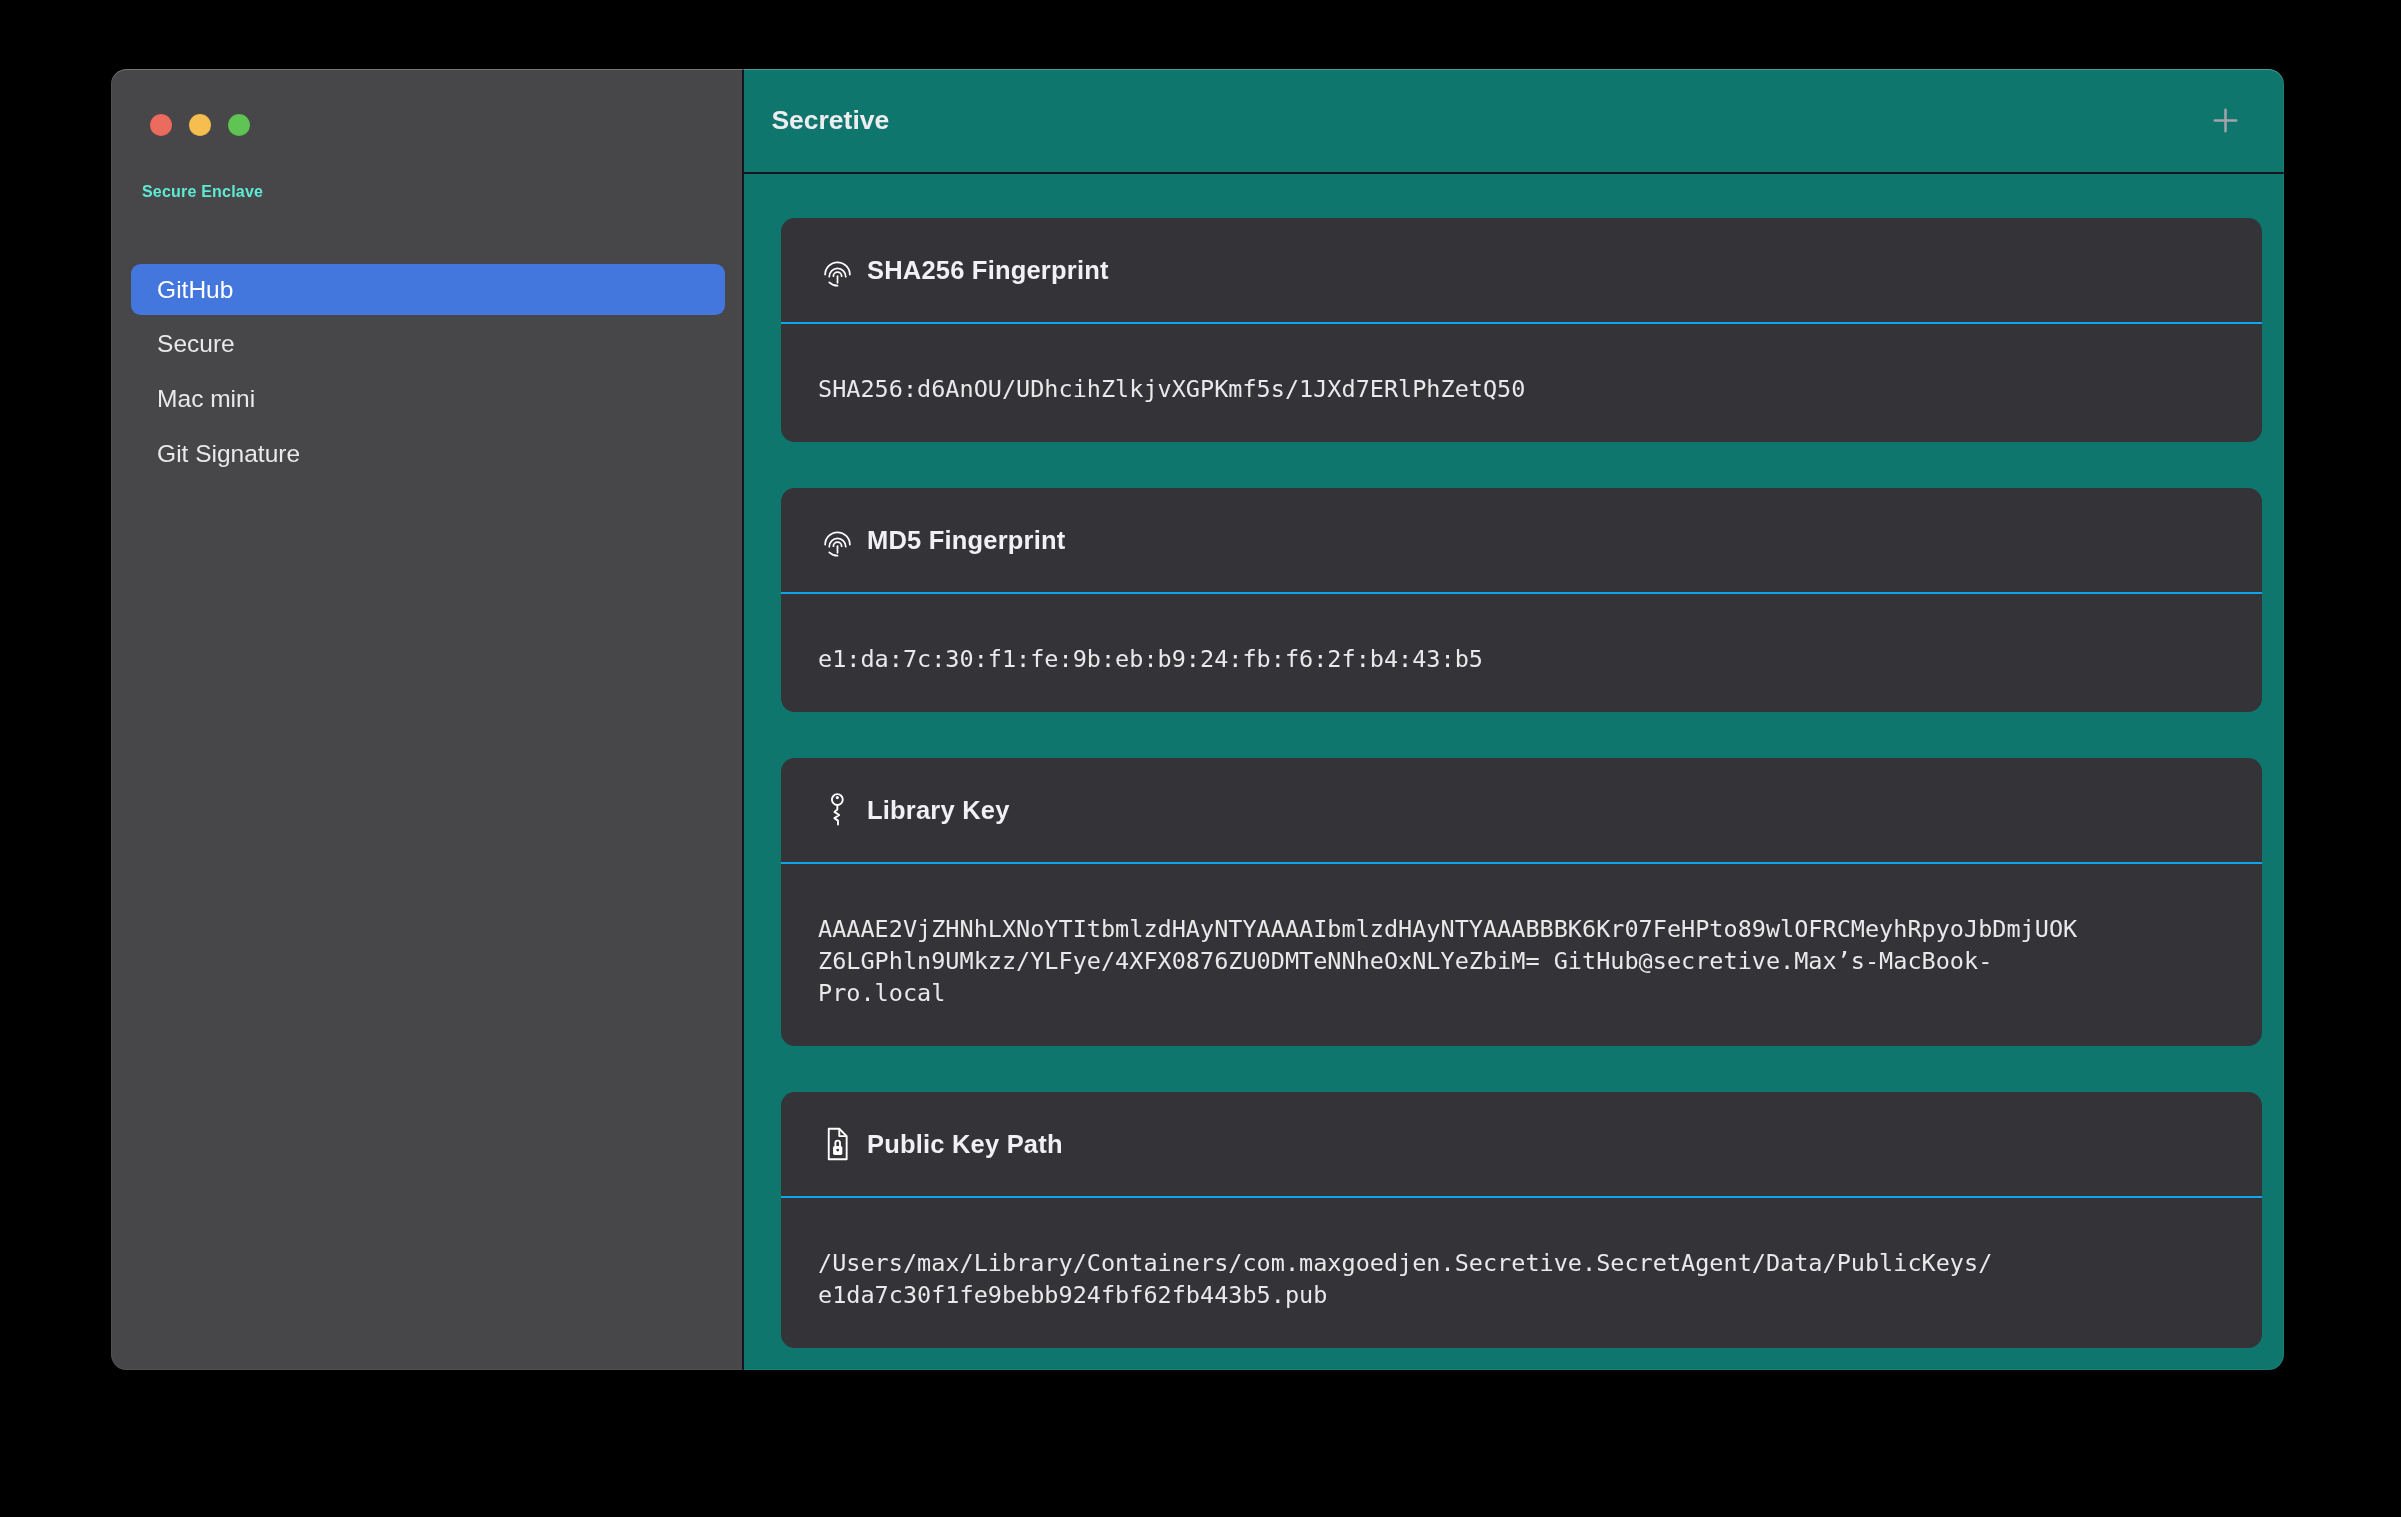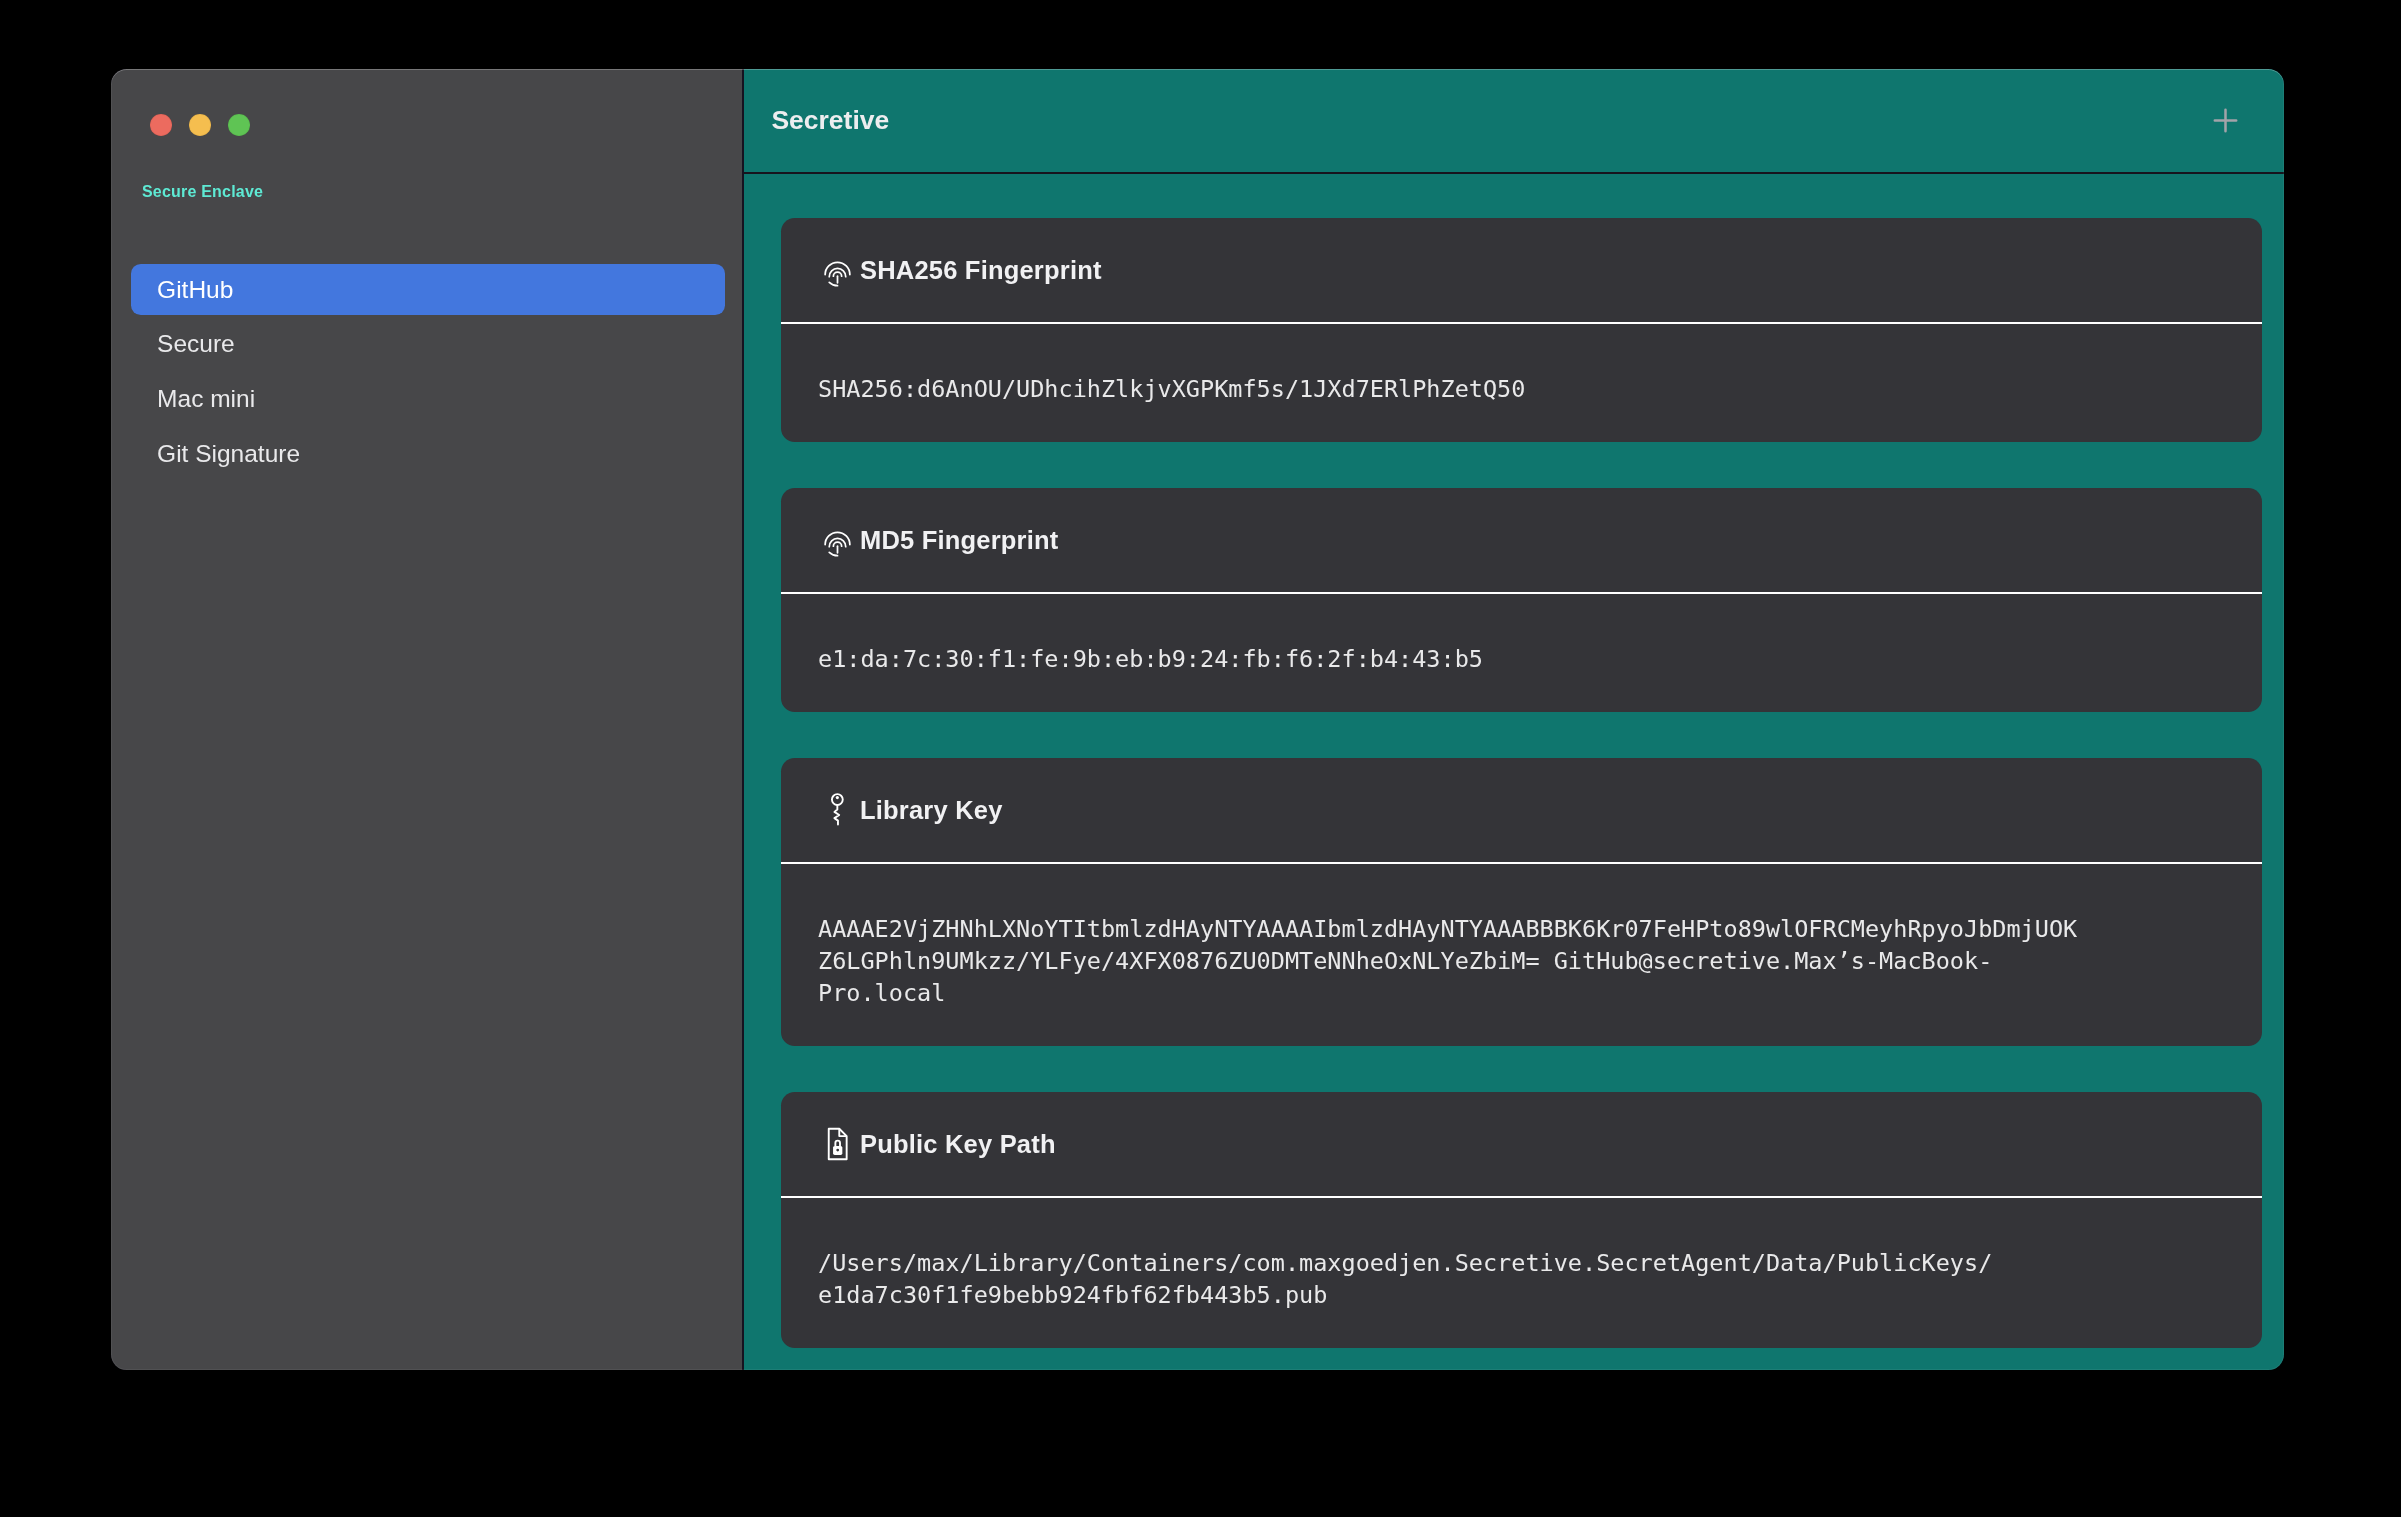--- a/index.html
+++ b/index.html
@@ -67,8 +67,8 @@
     background:#343438; border-radius:13.7px; margin-bottom:46px; overflow:hidden;
   }
   .card-header {
-    height:106px; display:flex; align-items:center; gap:3px;
-    padding:0 37px; border-bottom:2px solid #ffffff;
+    height:106px; display:flex; align-items:center; gap:10px;
+    padding:0 37px; border-bottom:2px solid #0ea5e9;
   }
   .card-icon { width:39px; display:flex; align-items:center; justify-content:center; }
   .card-title { font-size:25.5px; font-weight:700; color:#F1F1F3; letter-spacing:0.2px; }

